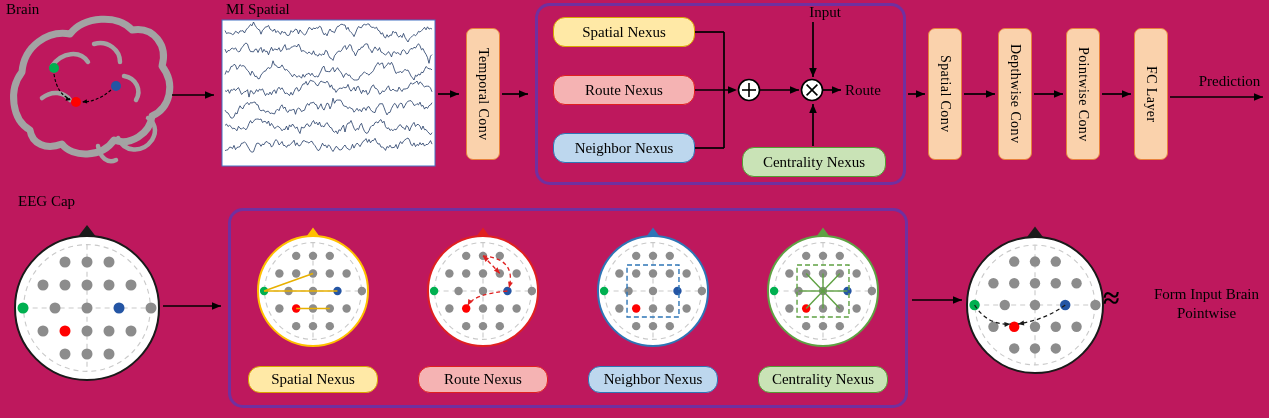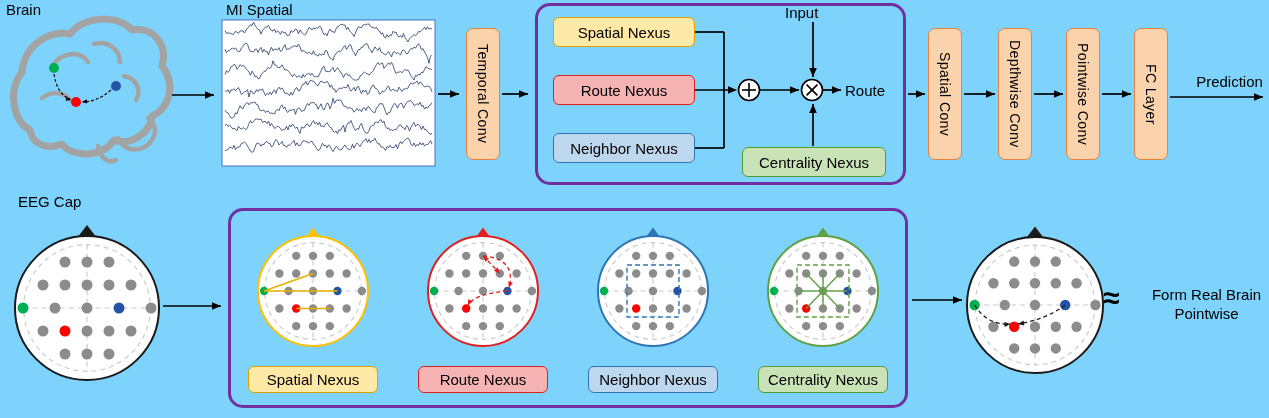--- a/index.html
+++ b/index.html
@@ -4,8 +4,8 @@
 <style>
   *{margin:0;padding:0;box-sizing:border-box}
   body{background:#fff}
-  #canvas{position:relative;width:1269px;height:418px;background:#7dd3fc;
-          font-family:Liberation Sans, sans-serif;overflow:hidden;color:#000}
+  #canvas{position:relative;width:1269px;height:418px;background:#be185d;
+          font-family:Liberation Serif, serif;overflow:hidden;color:#000}
   #art{position:absolute;left:0;top:0}
   .lbl{position:absolute;font-size:15px;line-height:17px;white-space:nowrap}
   .center{text-align:center;white-space:normal}

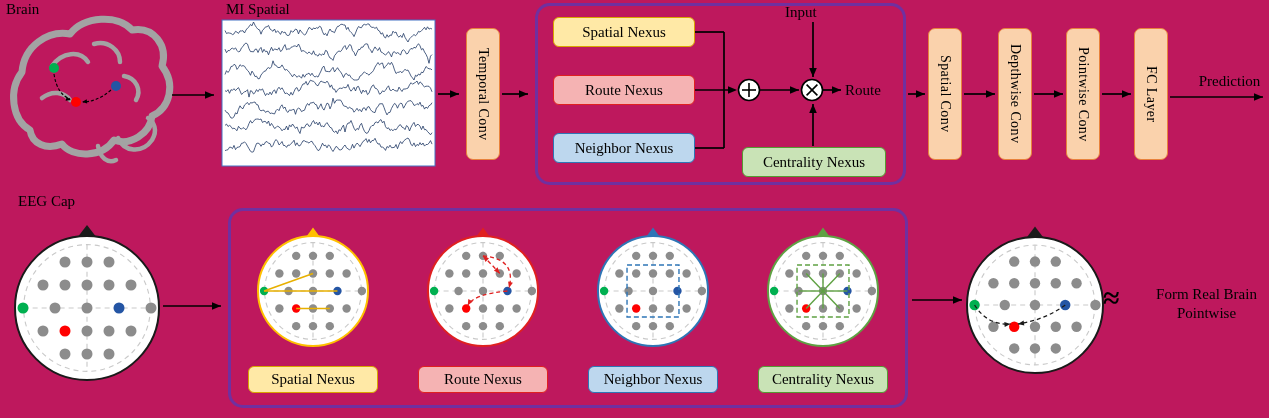--- a/index.html
+++ b/index.html
@@ -322,7 +322,7 @@
 
   <div class="lbl" style="left:6px;top:1px">Brain</div>
   <div class="lbl" style="left:226px;top:1px">MI Spatial</div>
-  <div class="lbl" style="left:785px;top:4px;width:56px;text-align:left">Input</div>
+  <div class="lbl" style="left:785px;top:4px;width:56px;text-align:right">Input</div>
   <div class="lbl" style="left:845px;top:82px">Route</div>
   <div class="lbl" style="left:1190px;top:73px;width:79px;text-align:center">Prediction</div>
   <div class="lbl" style="left:18px;top:193px">EEG Cap</div>

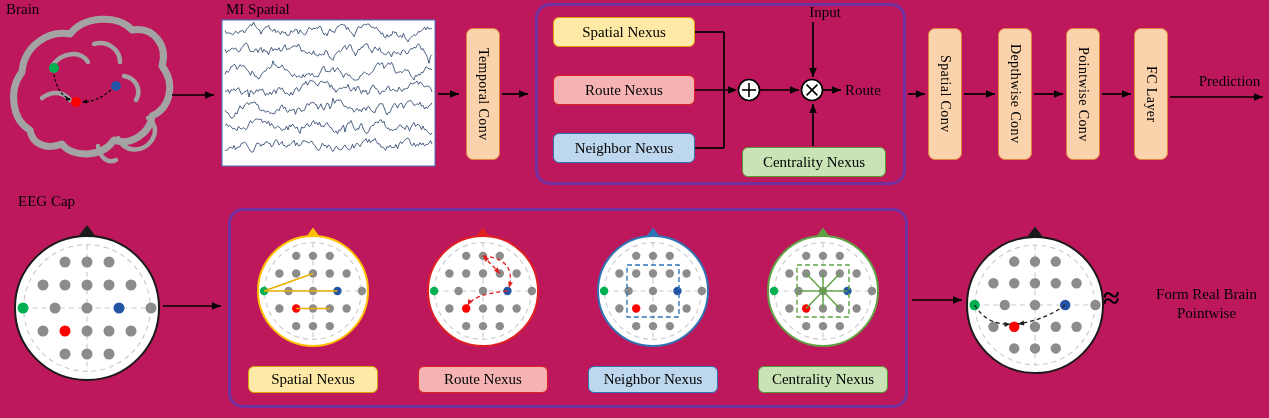--- a/index.html
+++ b/index.html
@@ -10,7 +10,7 @@
   .lbl{position:absolute;font-size:15px;line-height:17px;white-space:nowrap}
   .center{text-align:center;white-space:normal}
   .nexbox{position:absolute;display:flex;align-items:center;justify-content:center;
-          font-size:15px;border:1.6px solid #000;border-radius:6px;background:#eee}
+          font-size:15px;border:1.6px solid #000;border-radius:12px;background:#eee}
   .vbox{position:absolute;display:flex;align-items:center;justify-content:center;
         border:1.5px solid #000;border-radius:7px;writing-mode:vertical-rl;
         font-size:14px;letter-spacing:.4px;background:#eee}

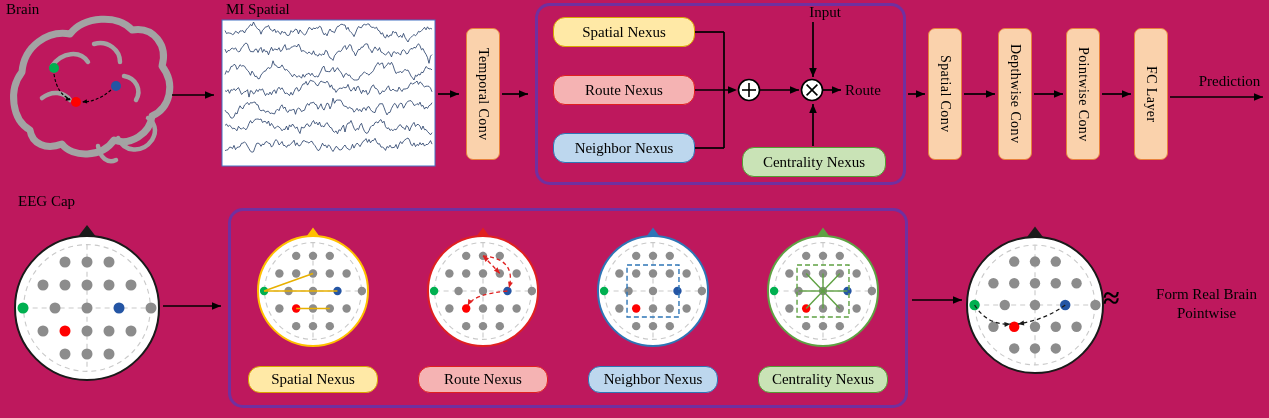--- a/index.html
+++ b/index.html
@@ -328,7 +328,7 @@
   <div class="lbl" style="left:18px;top:193px">EEG Cap</div>
   <div class="approx" style="left:1103px;top:281px">≈</div>
   <div class="lbl center" style="left:1144px;top:285px;width:125px;line-height:19px">
-    <span style="display:block">Form Real Brain</span>
+    <span style="display:block">Form Input Brain</span>
     <span style="display:block">Pointwise</span>
   </div>
 

